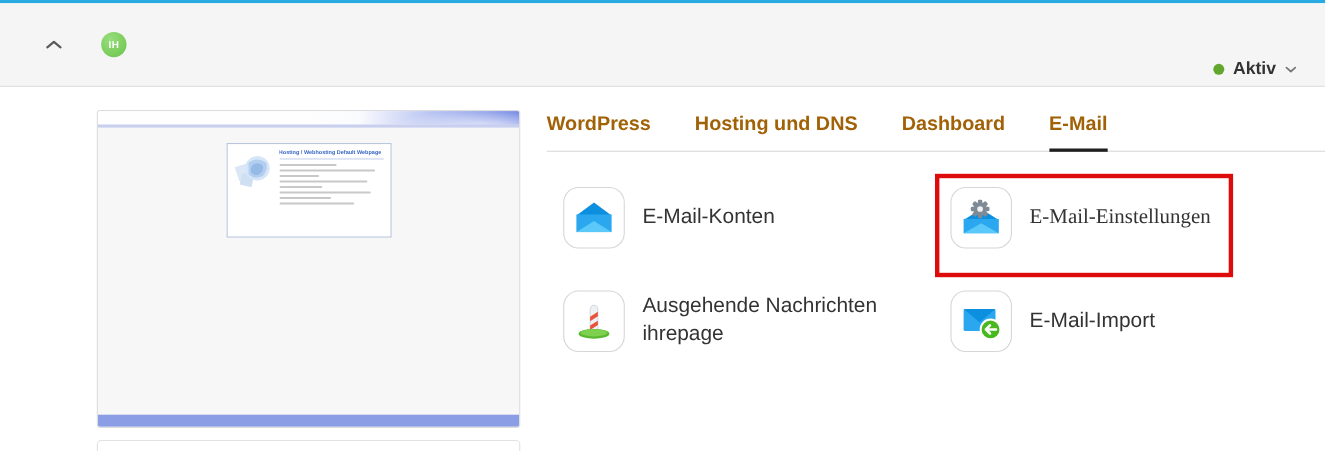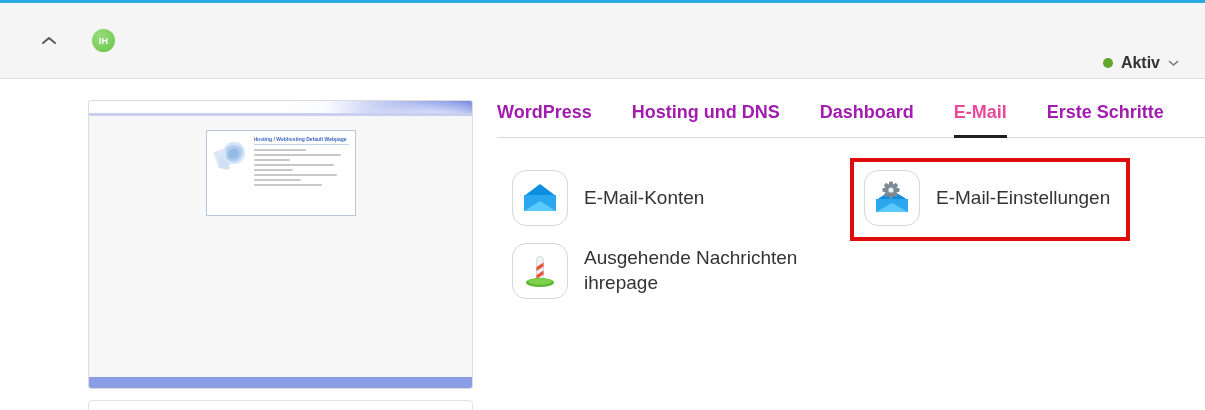--- a/index.html
+++ b/index.html
@@ -62,7 +62,7 @@
   .content-right { position:absolute; left:497px; top:0; right:0; }
   .tabs { display:flex; gap:40px; border-bottom:1px solid #d9d9d9; padding-top:22px; }
   .tab {
-    font-size:18px; font-weight:600; color:#a21caf; padding-bottom:12px;
+    font-size:18px; font-weight:600; color:#a16207; padding-bottom:12px;
     border-bottom:3px solid transparent; margin-bottom:-1px; cursor:pointer; white-space:nowrap;
   }
   .tab.active { color:#ec4899; border-bottom-color:#1f1f1f; }

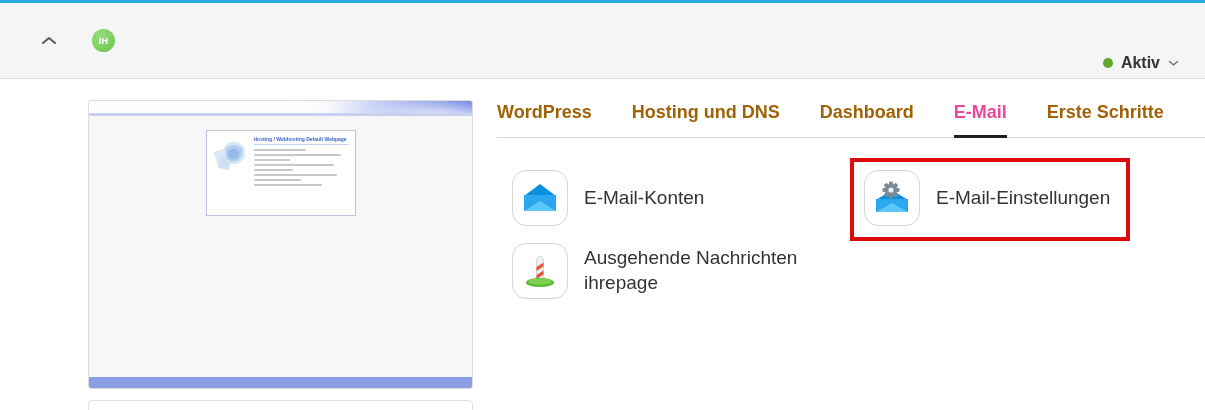--- a/index.html
+++ b/index.html
@@ -65,7 +65,7 @@
     font-size:18px; font-weight:600; color:#a16207; padding-bottom:12px;
     border-bottom:3px solid transparent; margin-bottom:-1px; cursor:pointer; white-space:nowrap;
   }
-  .tab.active { color:#ec4899; border-bottom-color:#1f1f1f; }
+  .tab.active { color:#a16207; border-bottom-color:#1f1f1f; }
 
   .tiles { margin-top:32px; margin-left:15px; display:grid; grid-template-columns:352px auto; row-gap:16px; align-items:start; }
   .tile { display:flex; align-items:center; gap:16px; cursor:pointer; }

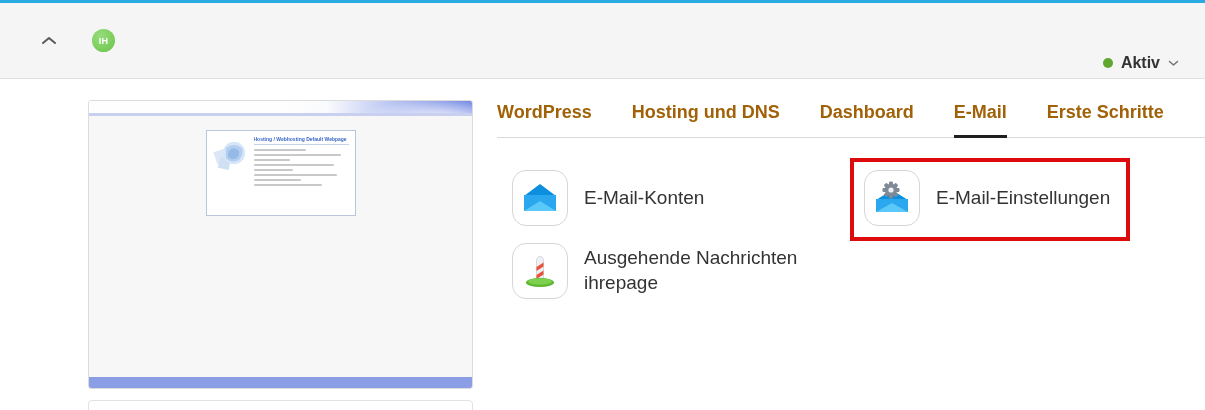--- a/index.html
+++ b/index.html
@@ -141,7 +141,6 @@
         <div class="tab">Hosting und DNS</div>
         <div class="tab">Dashboard</div>
         <div class="tab active">E-Mail</div>
-        <div class="tab">Erste Schritte</div>
       </div>
 
       <div class="tiles">

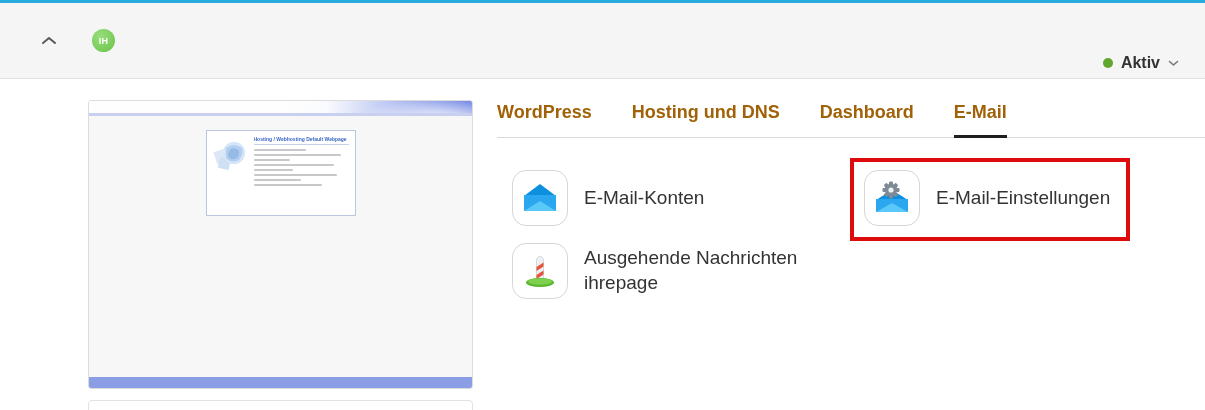--- a/index.html
+++ b/index.html
@@ -67,7 +67,7 @@
   }
   .tab.active { color:#a16207; border-bottom-color:#1f1f1f; }
 
-  .tiles { margin-top:32px; margin-left:15px; display:grid; grid-template-columns:352px auto; row-gap:16px; align-items:start; }
+  .tiles { margin-top:32px; margin-left:15px; display:grid; grid-template-columns:352px auto; row-gap:26px; align-items:start; }
   .tile { display:flex; align-items:center; gap:16px; cursor:pointer; }
   .tile-icon-btn {
     width:56px; height:56px; border:1px solid #d6d6d6; border-radius:14px; background:#fff;

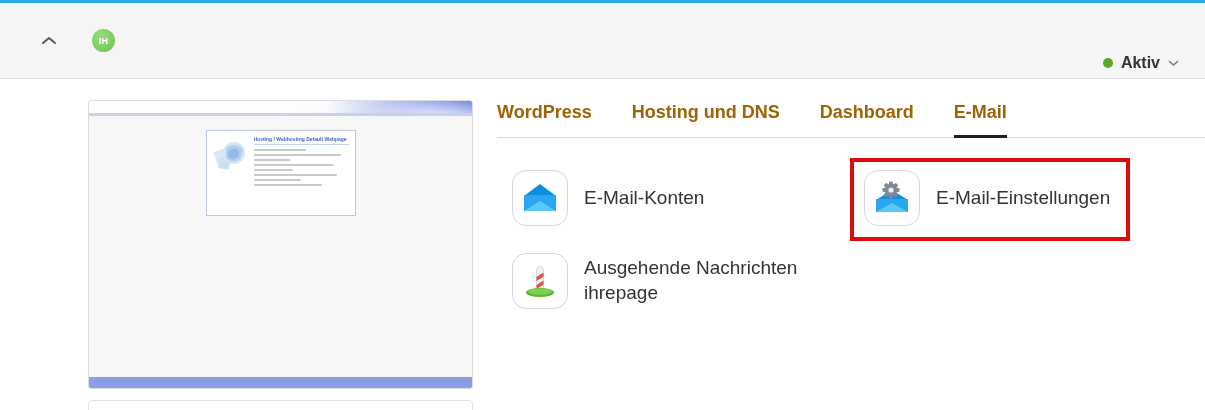--- a/index.html
+++ b/index.html
@@ -76,8 +76,9 @@
   .tile-label { font-size:19px; color:#333; max-width:245px; line-height:1.3; }
 
   .highlight-frame {
-    border:4px solid #dd0b0b; padding:8px 16px 11px 10px; width:max-content;
+    border:4px solid #dd0b0b; padding:8px 16px 22px 10px; width:max-content;
     margin:-12px 16px -14px -14px;
+    font-family:Liberation Serif, serif;
   }
 </style>
 </head>

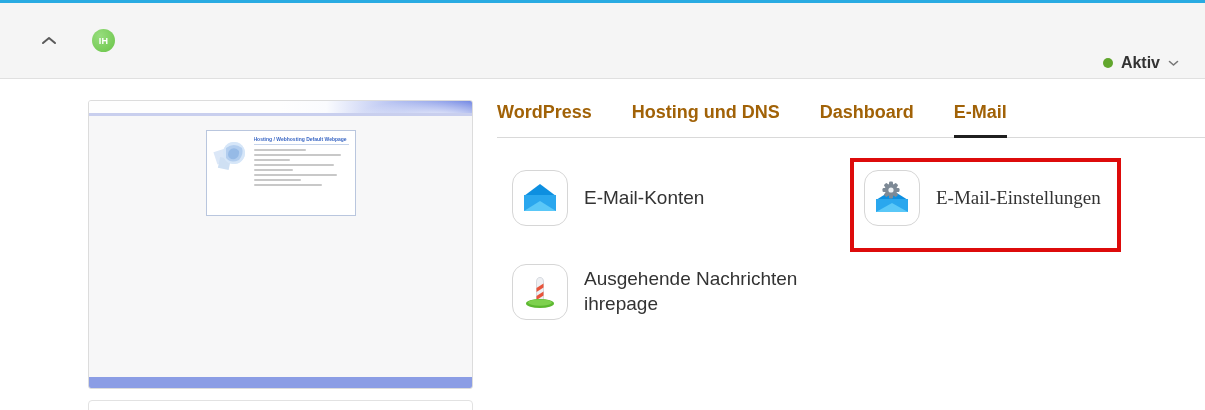--- a/index.html
+++ b/index.html
@@ -191,6 +191,17 @@
           <div class="tile-label">Ausgehende Nachrichten ihrepage</div>
         </div>
 
+        <div class="tile">
+          <div class="tile-icon-btn">
+            <svg width="36" height="36" viewBox="0 0 36 36">
+              <rect x="2" y="7" width="29" height="20" rx="1.5" fill="#2aa7ee"></rect>
+              <polygon points="2,7 31,7 16.5,19" fill="#0d8fe0"></polygon>
+              <circle cx="26.5" cy="25.5" r="9" fill="#49b81f" stroke="#ffffff" stroke-width="1.8"></circle>
+              <path d="M31.5 25.5 H23 M26 21.8 L22.2 25.5 L26 29.2" stroke="#ffffff" stroke-width="2.3" fill="none" stroke-linecap="round" stroke-linejoin="round"></path>
+            </svg>
+          </div>
+          <div class="tile-label">E-Mail-Import</div>
+        </div>
 
       </div>
     </div>

